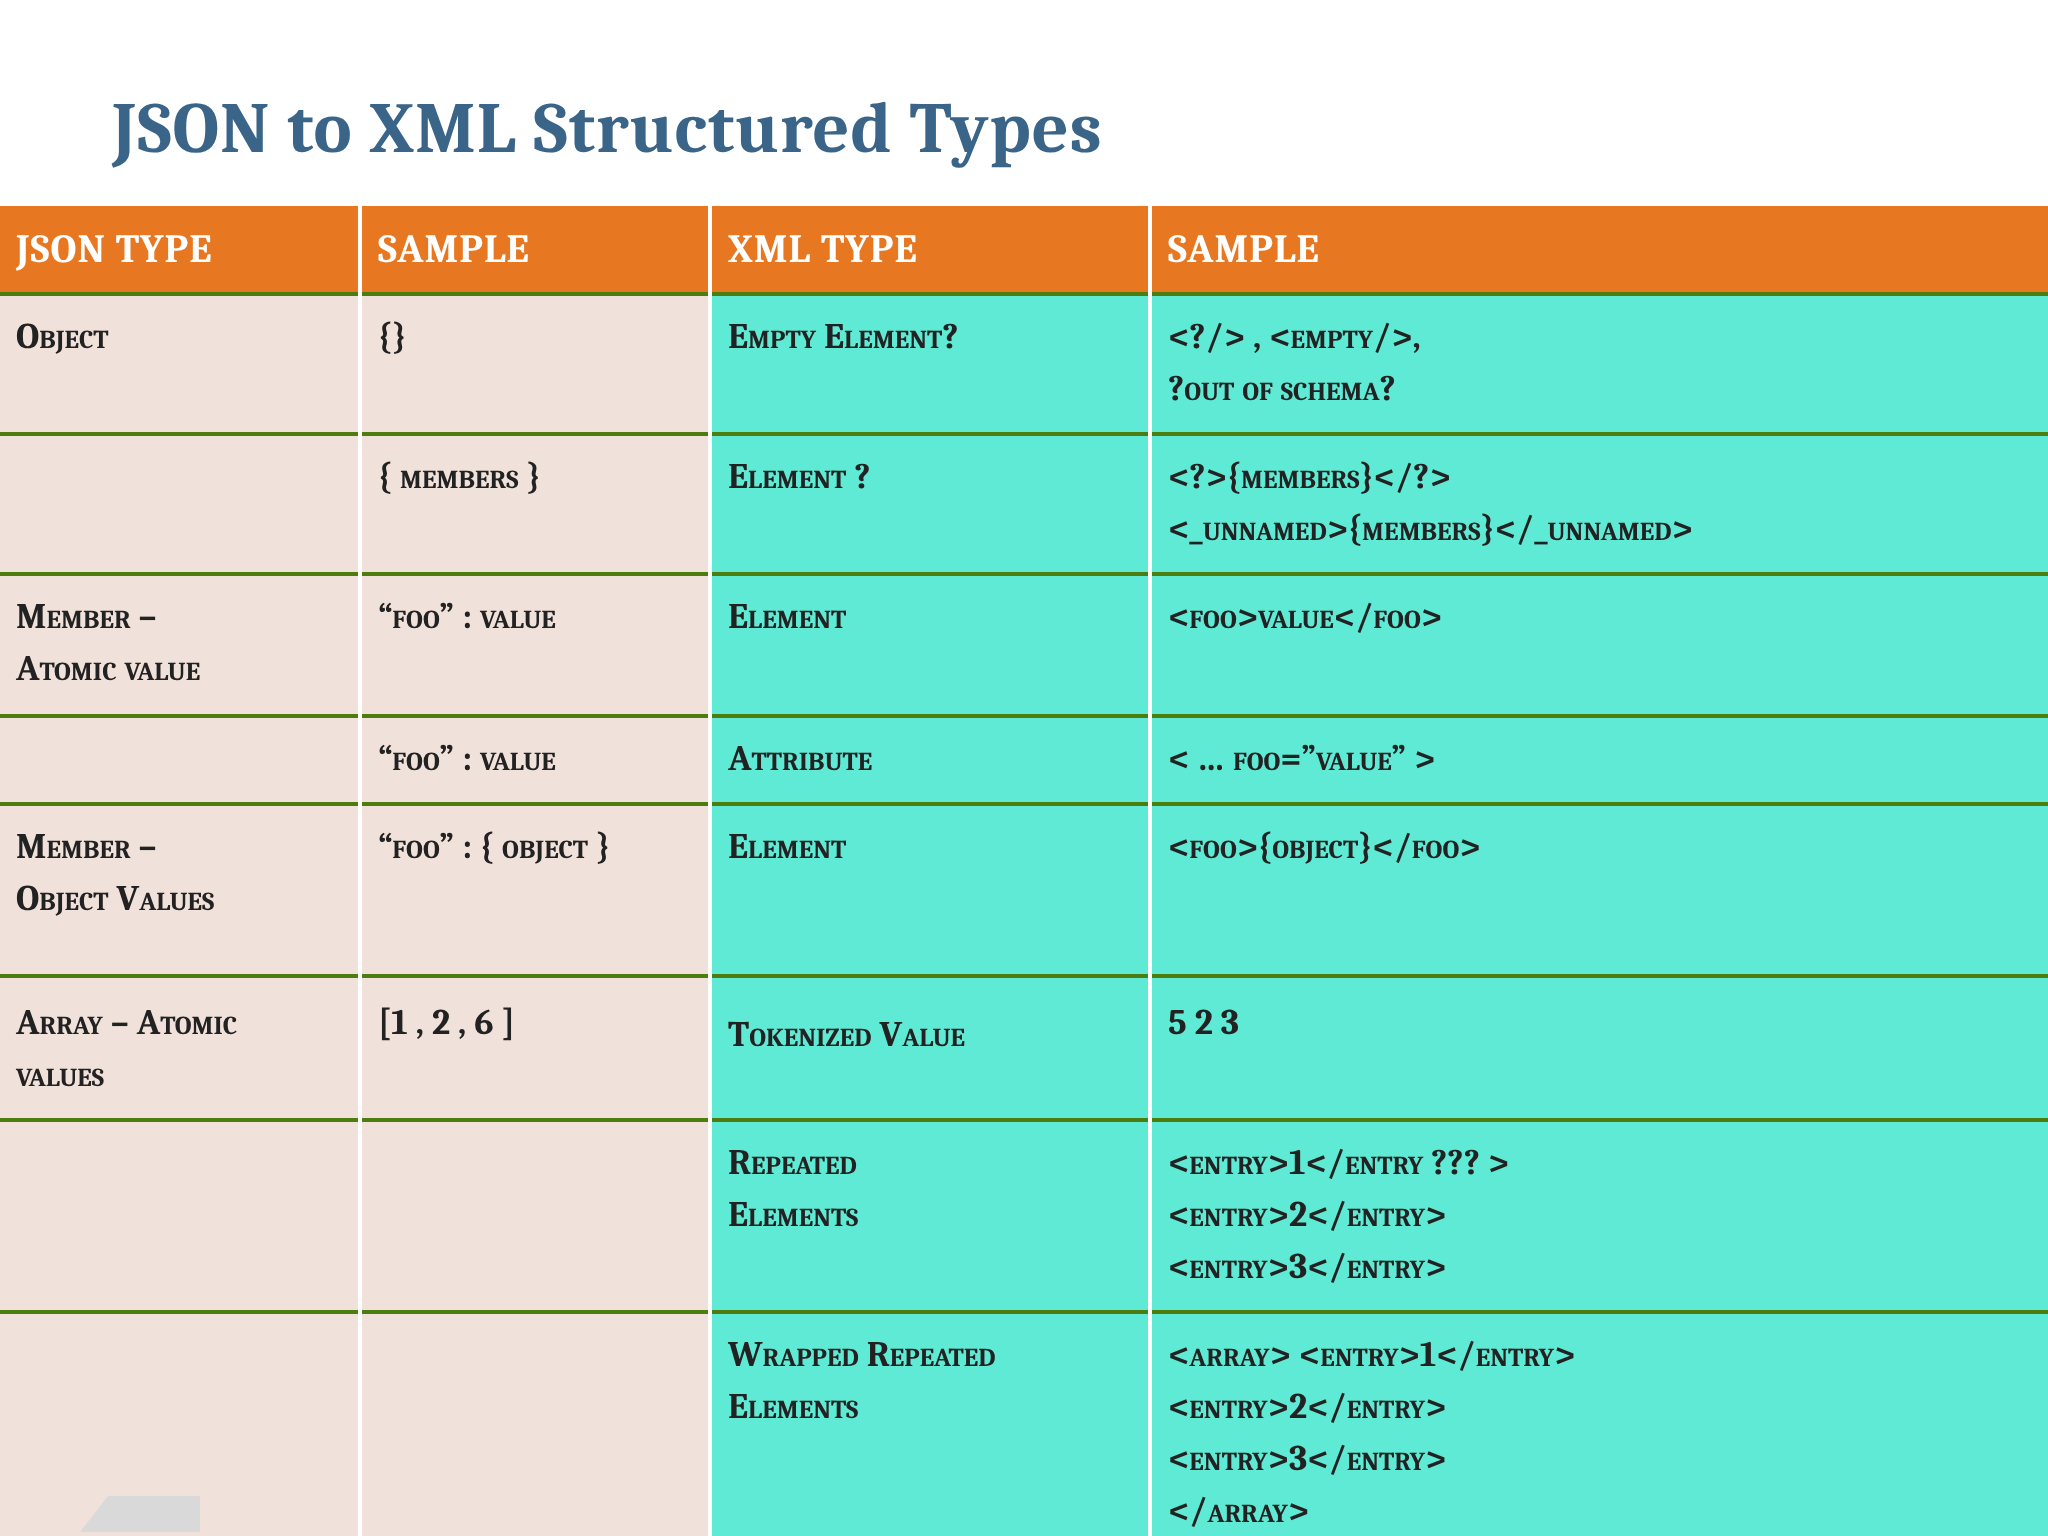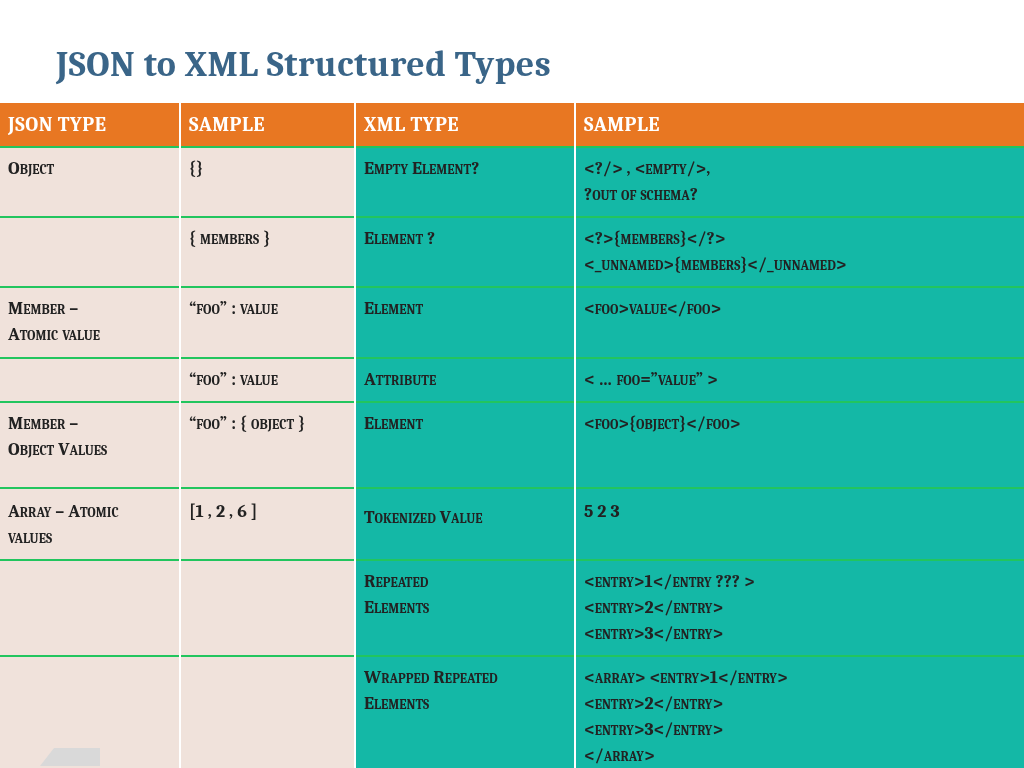--- a/index.html
+++ b/index.html
@@ -13,7 +13,7 @@
   col.c4 { width: 449px; }
   th { background: #e87722; color: #fff; font-size: 20px; font-weight: 700; text-align: left; padding: 10px 8px 10px 8px; text-transform: uppercase; letter-spacing: 0.5px; border-right: 2px solid #fff; }
   th:last-child { border-right: none; }
-  td { font-size: 18px; font-weight: 700; color: #222; padding: 8px 6px 8px 8px; border-top: 2px solid #22c55e; border-right: 2px solid #fff; vertical-align: top; line-height: 1.45; font-variant: small-caps; }
+  td { font-size: 18px; font-weight: 700; color: #222; padding: 8px 6px 8px 8px; border-top: 2px solid #4d7c0f; border-right: 2px solid #fff; vertical-align: top; line-height: 1.45; font-variant: small-caps; }
   td:last-child { border-right: none; }
   td.pink { background: #f0e2db; }
   td.blue { background: #14b8a6; }

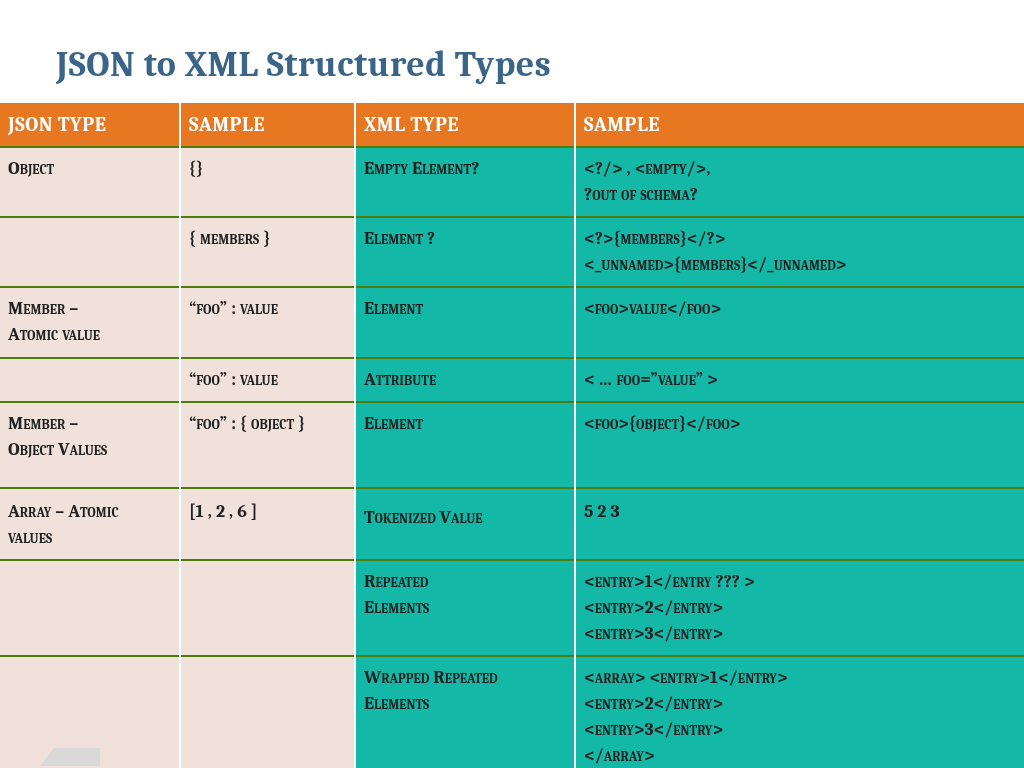--- a/index.html
+++ b/index.html
@@ -16,7 +16,7 @@
   td { font-size: 18px; font-weight: 700; color: #222; padding: 8px 6px 8px 8px; border-top: 2px solid #4d7c0f; border-right: 2px solid #fff; vertical-align: top; line-height: 1.45; font-variant: small-caps; }
   td:last-child { border-right: none; }
   td.pink { background: #f0e2db; }
-  td.blue { background: #14b8a6; }
+  td.blue { background: #5eead4; }
   td .line { display: block; }
   .footer-shape { position: absolute; left: 40px; bottom: 18px; width: 60px; height: 18px; }
   .footer-shape svg { width: 100%; height: 100%; }

